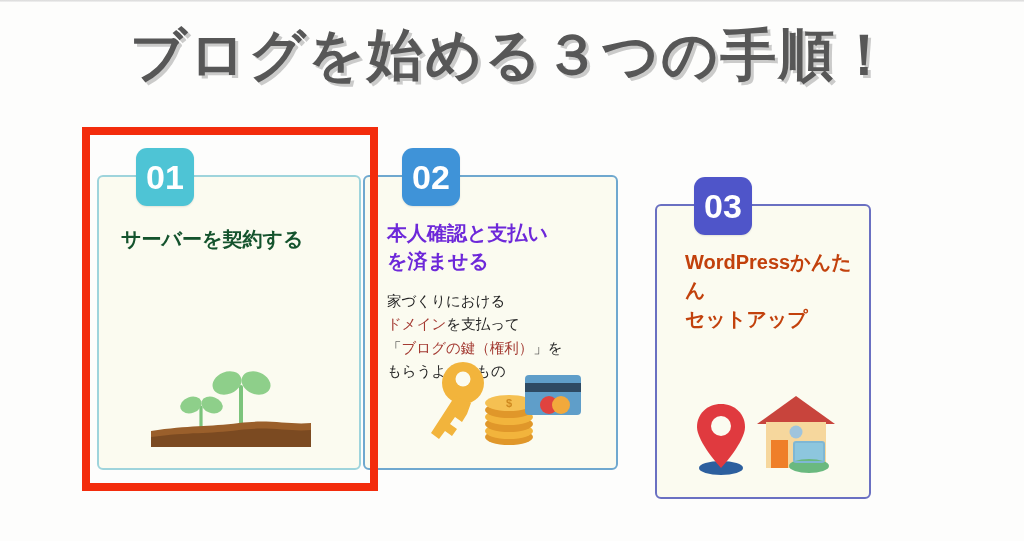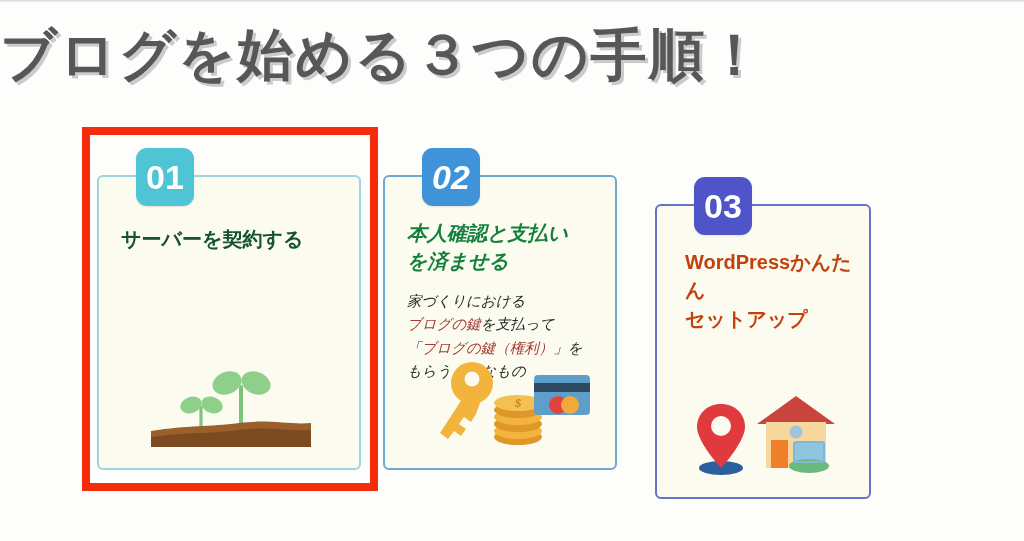--- a/index.html
+++ b/index.html
@@ -39,7 +39,7 @@
     left: 0;
     top: 24px;
     width: 1024px;
-    text-align: left;
+    text-align: center;
     font-size: 56px;
     font-weight: 700;
     letter-spacing: 2px;

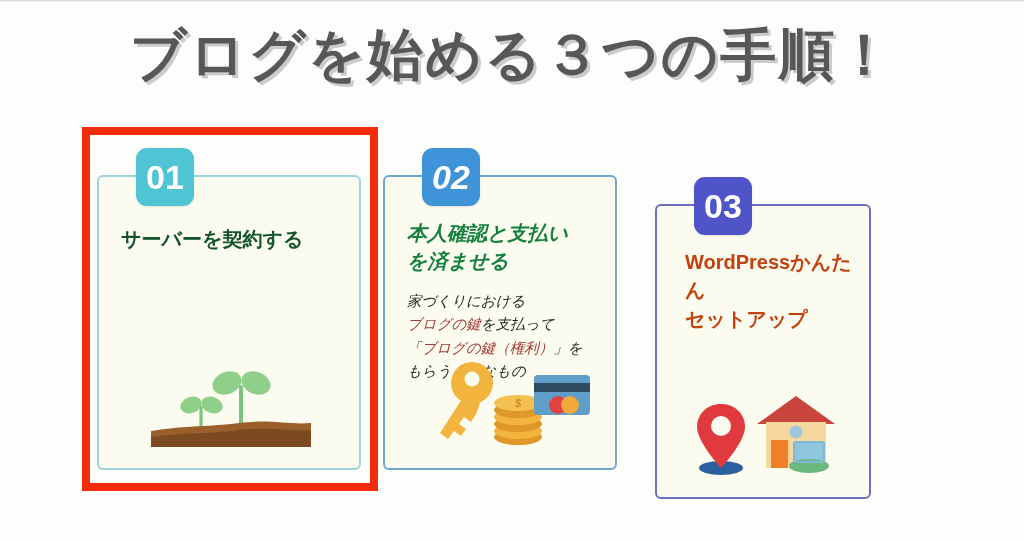--- a/index.html
+++ b/index.html
@@ -75,7 +75,7 @@
     z-index: 2;
   }
   .card.c1 { left: 97px;  width: 264px; border-color: #9ed4dc; padding-left: 13px; }
-  .card.c2 { left: 383px; width: 234px; border-color: #6fa8cf; font-style: italic; }
+  .card.c2 { left: 363px; width: 255px; border-color: #6fa8cf; }
   .card.c3 { left: 655px; width: 216px; border-color: #6a70c2; margin-top: 29px; }
 
   .badge {

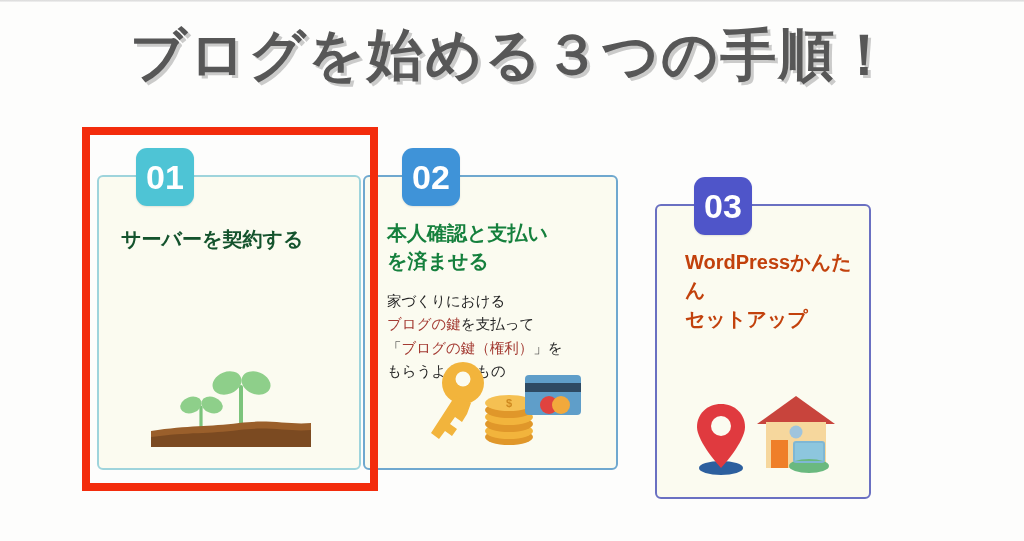--- a/index.html
+++ b/index.html
@@ -109,7 +109,7 @@
     white-space: pre-line;
   }
   .c1 .card-heading { color: #14532d; }
-  .c2 .card-heading { color: #15803d; top: 42px; }
+  .c2 .card-heading { color: #6d28d9; top: 42px; }
   .c3 .card-heading { color: #c2410c; top: 42px; left: 28px; }
 
   .card-body {

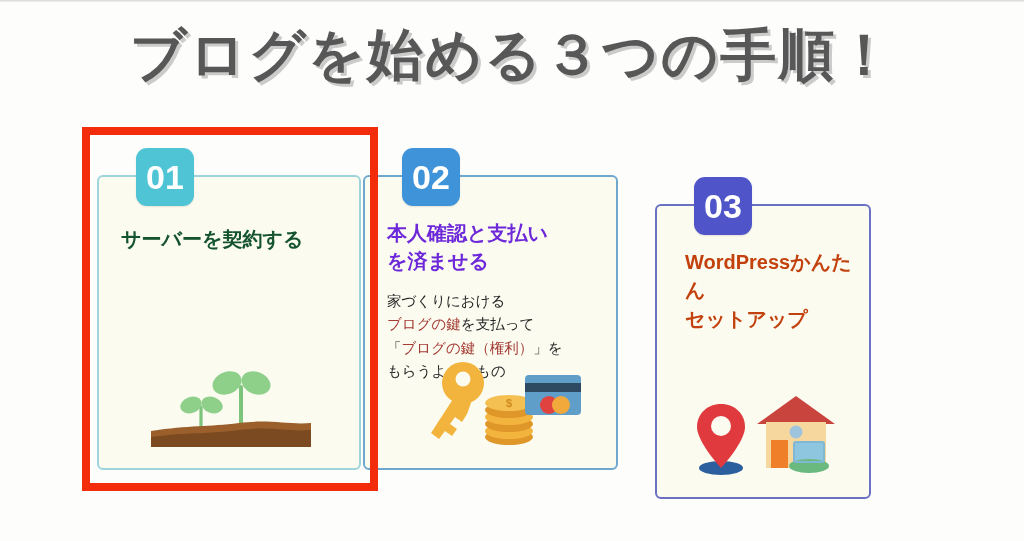--- a/index.html
+++ b/index.html
@@ -170,7 +170,7 @@
     <div class="card-heading">本人確認と支払い
 を済ませる</div>
     <div class="card-body"><span>家づくりにおける</span>
-<span class="hl">ブログの鍵</span><span>を支払って</span>
+<span class="hl">ドメイン</span><span>を支払って</span>
 <span>「</span><span class="hl">ブログの鍵（権利）</span><span>」を</span>
 <span>もらうようなもの</span></div>
     <div class="illus">

